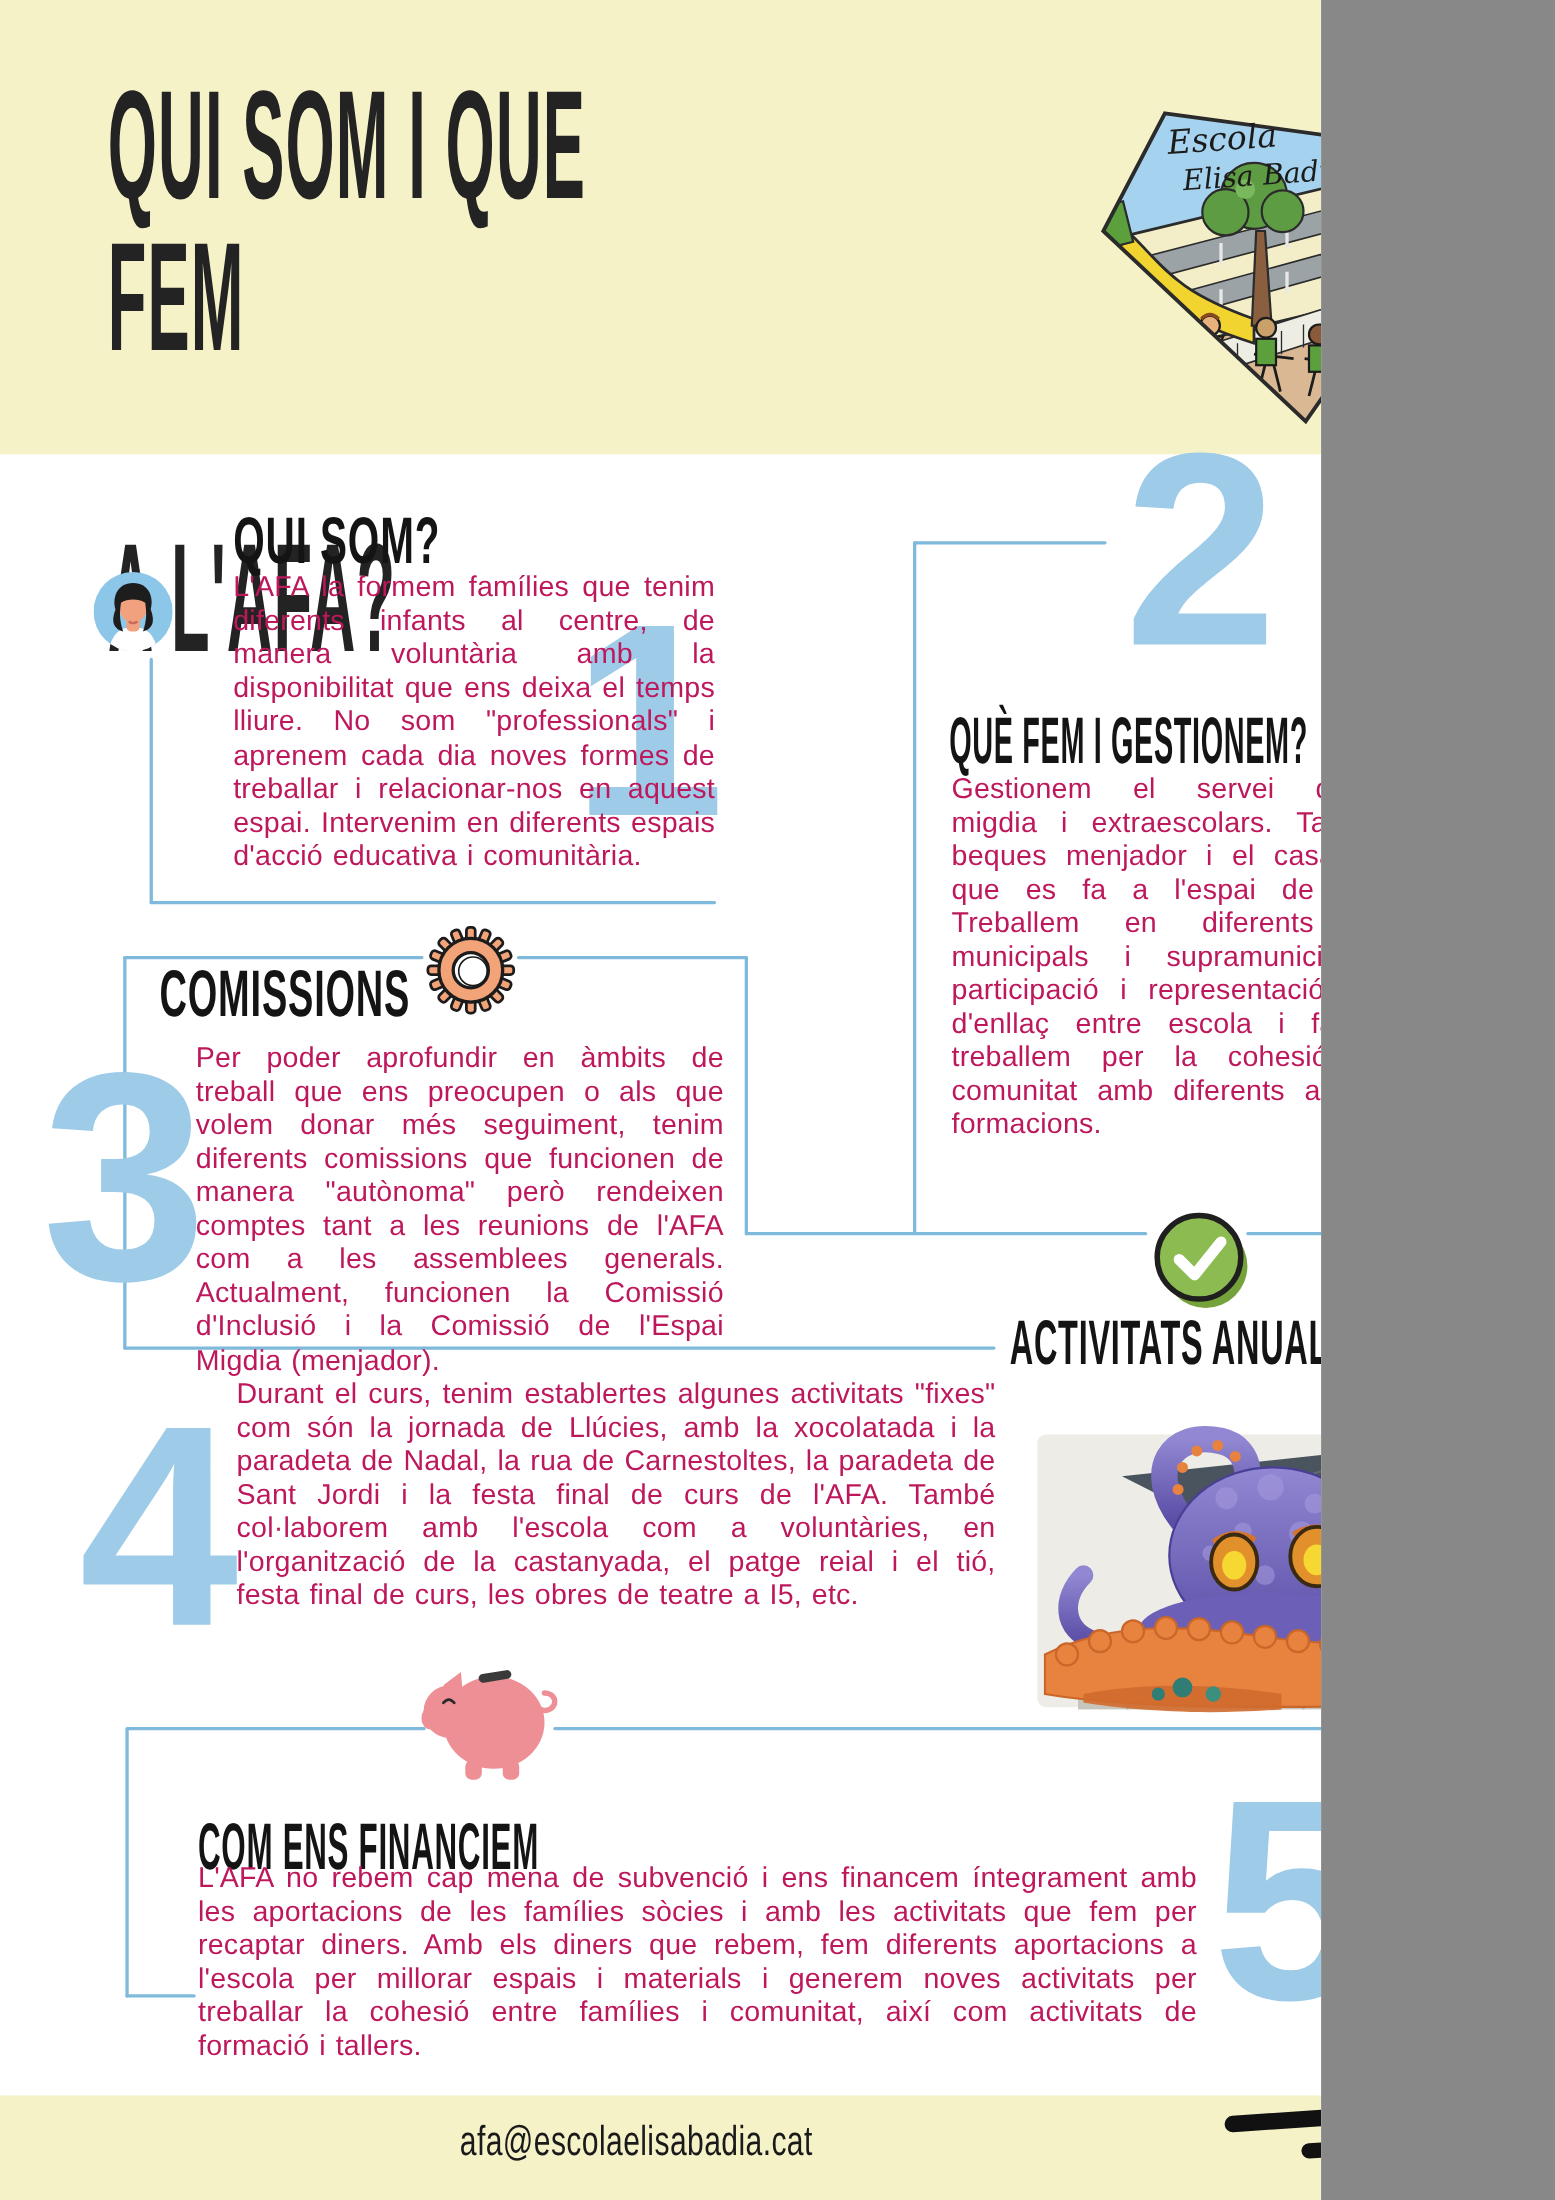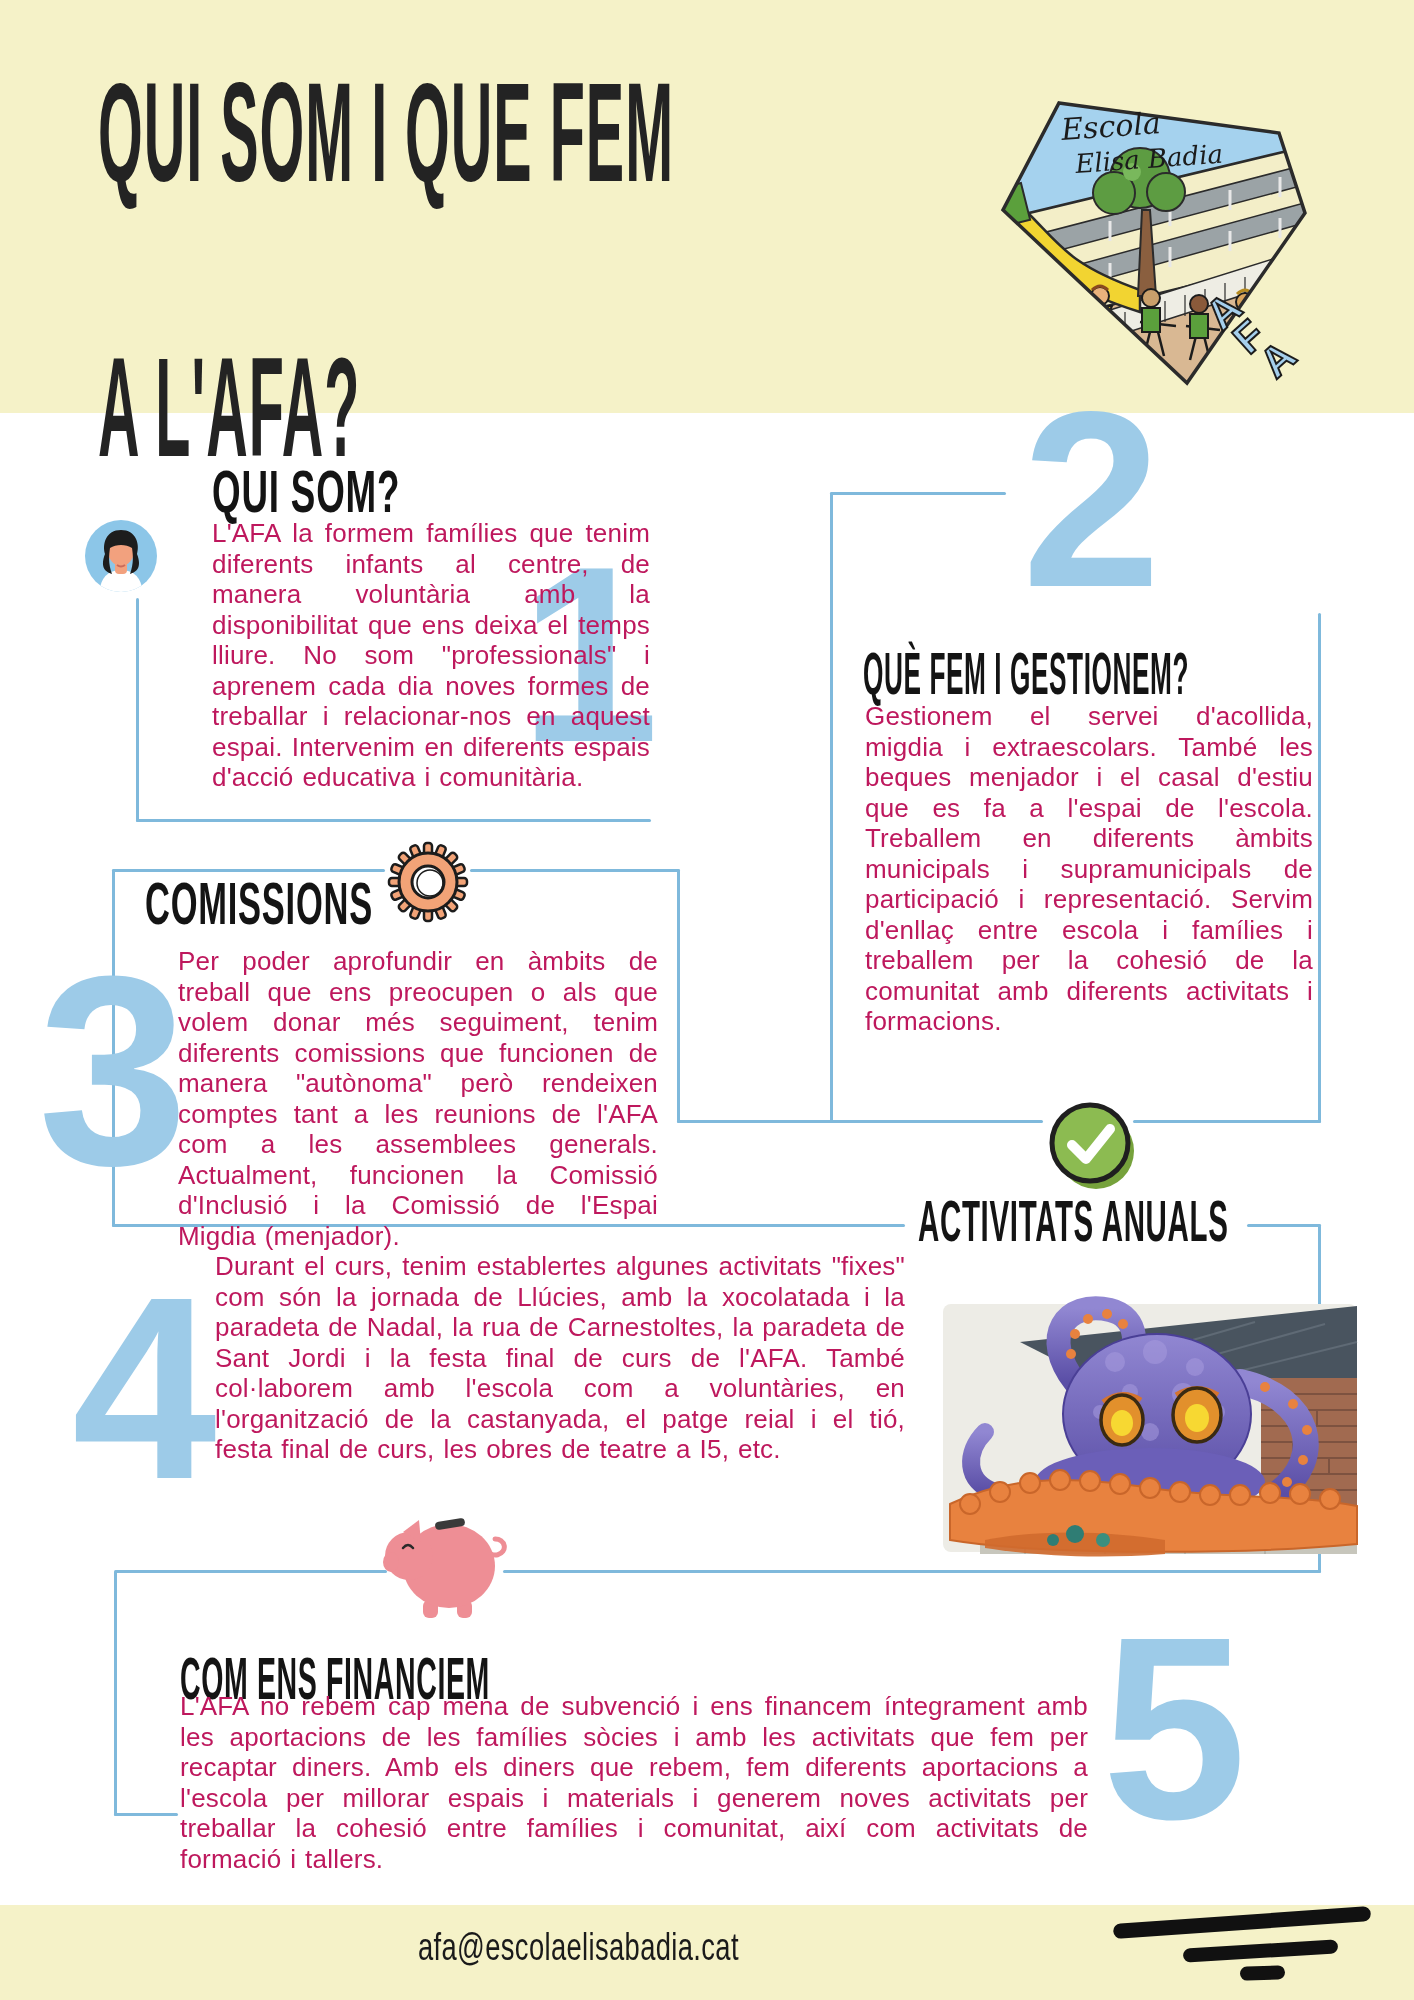--- a/index.html
+++ b/index.html
@@ -3,7 +3,7 @@
 <meta charset="utf-8">
 <style>
   html,body{margin:0;padding:0;background:#888;}
-  #poster{position:relative;width:1414px;height:2000px;background:#ffffff;overflow:hidden;
+  #poster{position:relative;width:1201px;height:2000px;background:#ffffff;overflow:hidden;
           font-family:"Liberation Sans",sans-serif;}
   .band{position:absolute;left:0;width:1414px;background:#f5f2c8;}
   .title{position:absolute;font-weight:bold;color:#232323;line-height:0.98em;white-space:pre-line;

